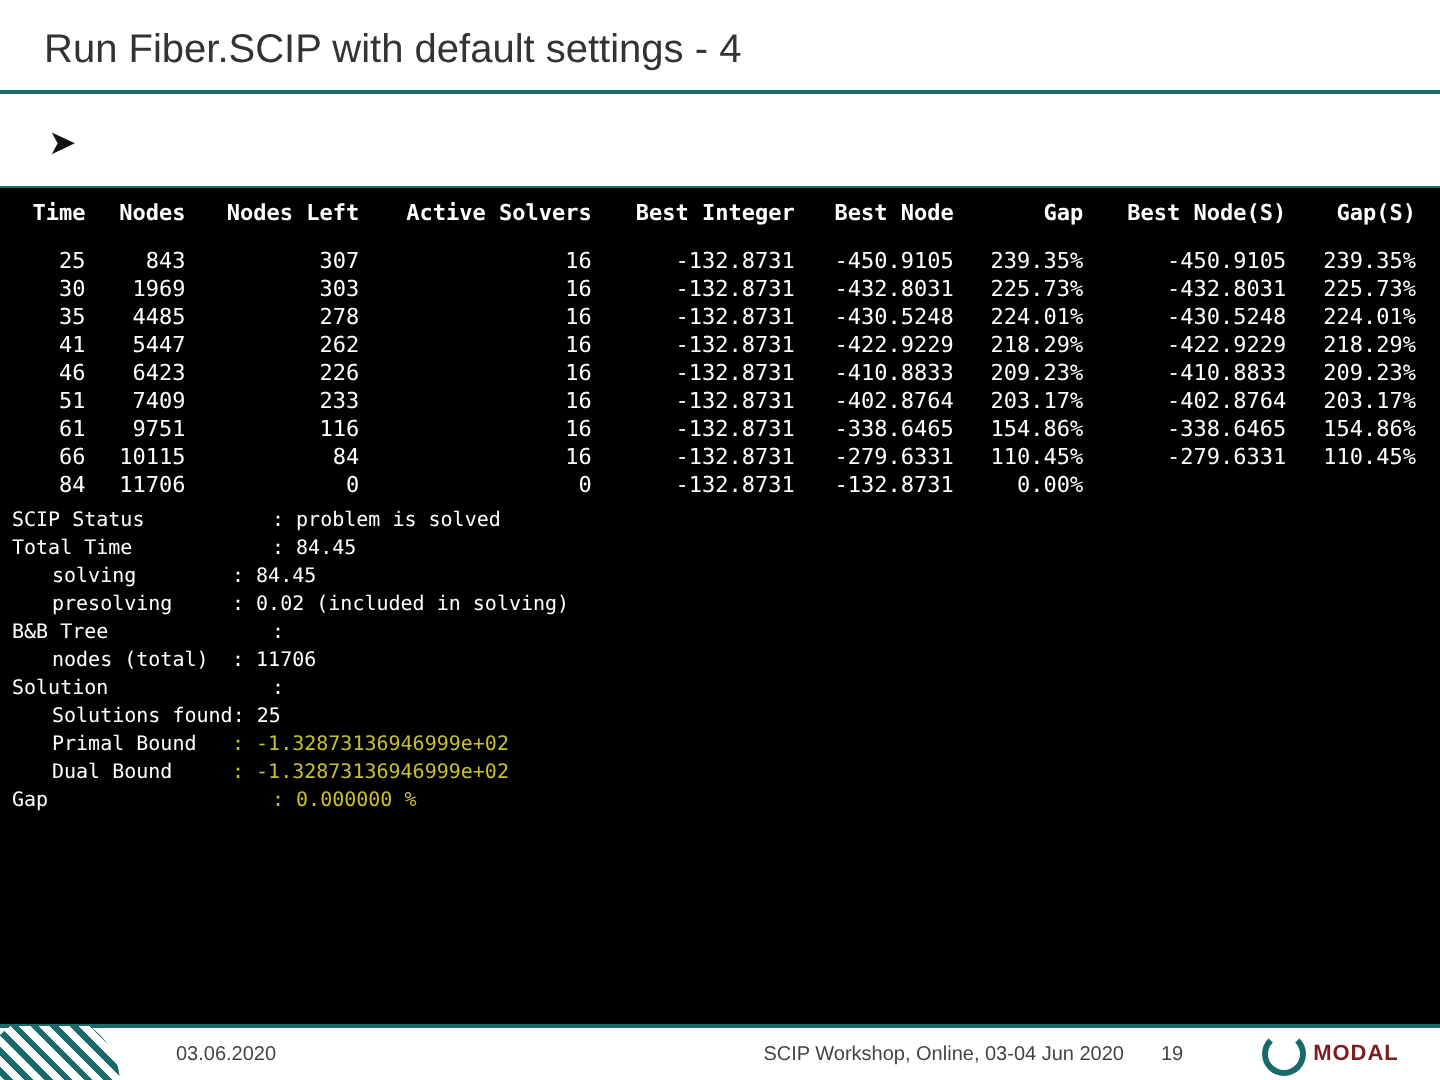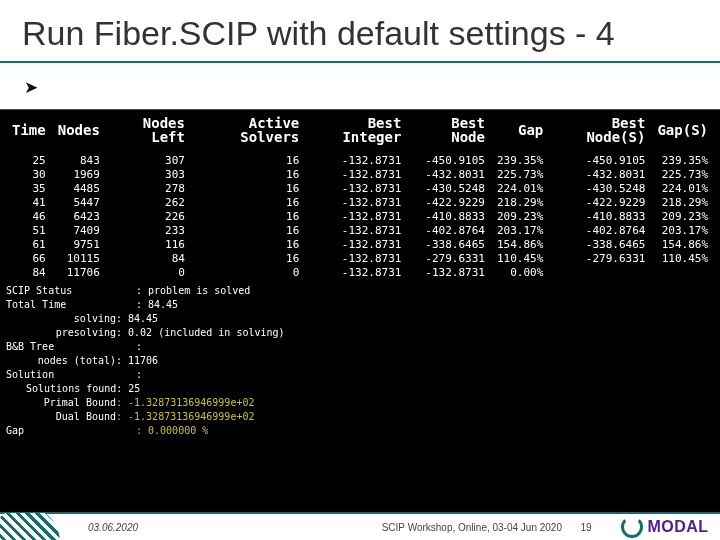--- a/index.html
+++ b/index.html
@@ -5,7 +5,7 @@
   * { margin:0; padding:0; box-sizing:border-box; }
   html,body { width:720px; height:540px; font-family:Arial,Helvetica,sans-serif; background:#fff; overflow:hidden; }
   .slide { width:720px; height:540px; position:relative; display:flex; flex-direction:column; }
-  .title { font-size:34px; color:#333; padding:14px 0 8px 22px; border-bottom:2px solid #1a6a6b; }
+  .title { font-size:20px; color:#333; padding:14px 0 8px 22px; border-bottom:2px solid #1a6a6b; }
   .bullet-row { display:flex; align-items:flex-start; padding:14px 20px 10px 24px; font-size:18px; color:#111; border-bottom:1px solid #1a6a6b; }
   .arrow { margin-right:10px; font-size:17px; line-height:22px; color:#111; }
   .term { width:720px; flex:1; background:#000; color:#e5e5e5; font-family:"DejaVu Sans Mono","Menlo","Consolas",monospace; font-size:11px; line-height:14px; padding:4px 6px 2px 6px; overflow:hidden; }

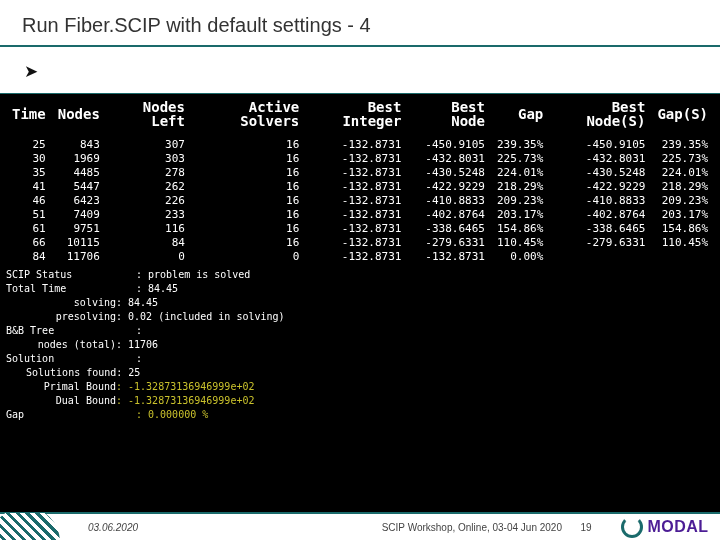--- a/index.html
+++ b/index.html
@@ -10,7 +10,7 @@
   .arrow { margin-right:10px; font-size:17px; line-height:22px; color:#111; }
   .term { width:720px; flex:1; background:#000; color:#e5e5e5; font-family:"DejaVu Sans Mono","Menlo","Consolas",monospace; font-size:11px; line-height:14px; padding:4px 6px 2px 6px; overflow:hidden; }
   table.t { border-collapse:collapse; width:100%; }
-  table.t th { color:#fff; font-weight:bold; text-align:right; padding:2px 6px 10px 6px; font-size:14px; }
+  table.t th { color:#fff; font-weight:bold; text-align:right; padding:2px 6px 10px 6px; font-size:11px; }
   table.t td { color:#fff; text-align:right; padding:0 6px; font-size:11px; white-space:nowrap; }
   .kv { padding-top:4px; }
   .kv div { display:flex; font-size:10px; line-height:14px; }

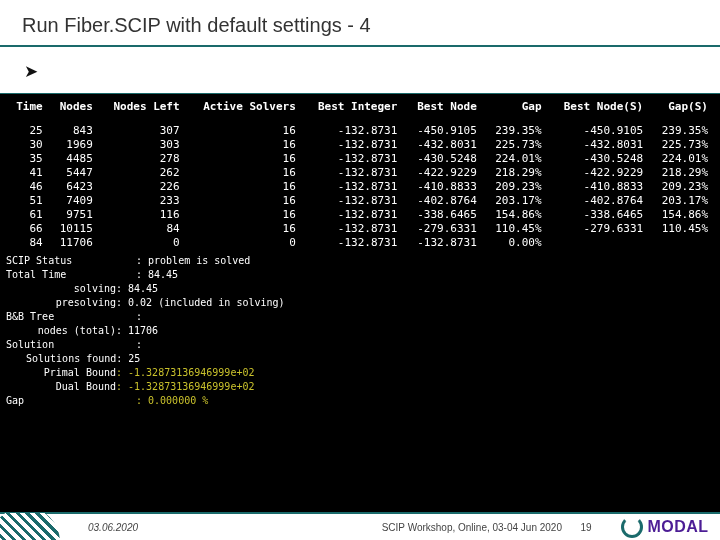--- a/index.html
+++ b/index.html
@@ -16,7 +16,7 @@
   .kv div { display:flex; font-size:10px; line-height:14px; }
   .kv .k { min-width:130px; color:#fff; }
   .kv .v { color:#fff; }
-  .kv .sub { padding-left:20px; min-width:110px;text-align:right; }
+  .kv .sub { padding-left:20px; min-width:110px; }
   .kv .yel { color:#c9c12c; }
   .footer { position:absolute; left:0; bottom:0; width:720px; height:28px; background:#fff; border-top:2px solid #1a6a6b; display:flex; align-items:center; font-size:10px; color:#444; }
   .ftri { width:80px; height:28px; position:relative; overflow:hidden; }

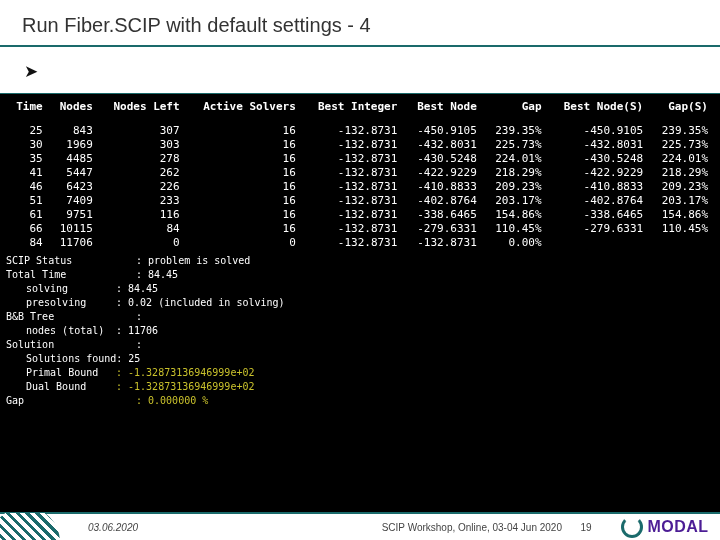--- a/index.html
+++ b/index.html
@@ -21,7 +21,7 @@
   .footer { position:absolute; left:0; bottom:0; width:720px; height:28px; background:#fff; border-top:2px solid #1a6a6b; display:flex; align-items:center; font-size:10px; color:#444; }
   .ftri { width:80px; height:28px; position:relative; overflow:hidden; }
   .ftri::before { content:""; position:absolute; left:-10px; top:-6px; width:70px; height:70px; background:repeating-linear-gradient(45deg,#1a6a6b 0 3px,#fff 3px 7px); border-radius:50%; }
-  .fdate { width:150px; text-align:left; padding-left:8px;font-style:italic; }
+  .fdate { width:150px; text-align:left; padding-left:8px; }
   .fmid  { flex:1; text-align:right; }
   .fpage { width:48px; text-align:center; }
   .flogo { width:110px; display:flex; align-items:center; justify-content:center; gap:4px; }

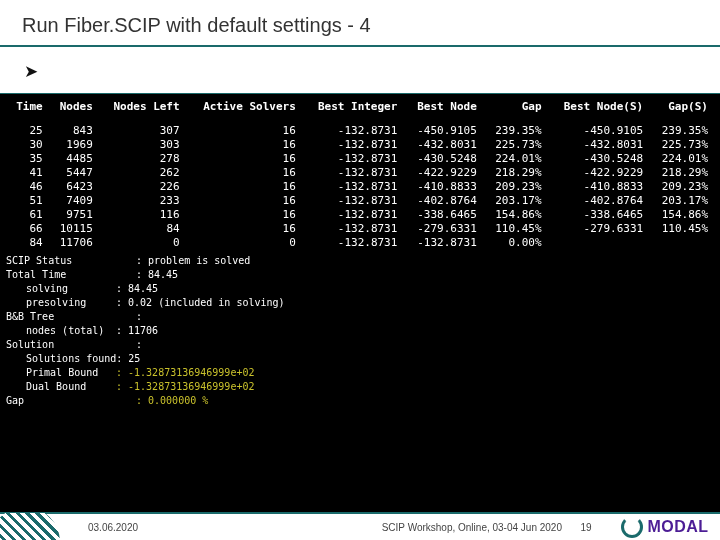--- a/index.html
+++ b/index.html
@@ -26,7 +26,7 @@
   .fpage { width:48px; text-align:center; }
   .flogo { width:110px; display:flex; align-items:center; justify-content:center; gap:4px; }
   .flogo .swirl { width:22px; height:22px; border:3px solid #1a6a6b; border-radius:50%; border-top-color:transparent; }
-  .flogo .txt { font-size:16px; font-weight:bold; color:#4c1d95; letter-spacing:0.5px; }
+  .flogo .txt { font-size:11px; font-weight:bold; color:#7f1d1d; letter-spacing:0.5px; }
 </style>
 </head>
 <body>

